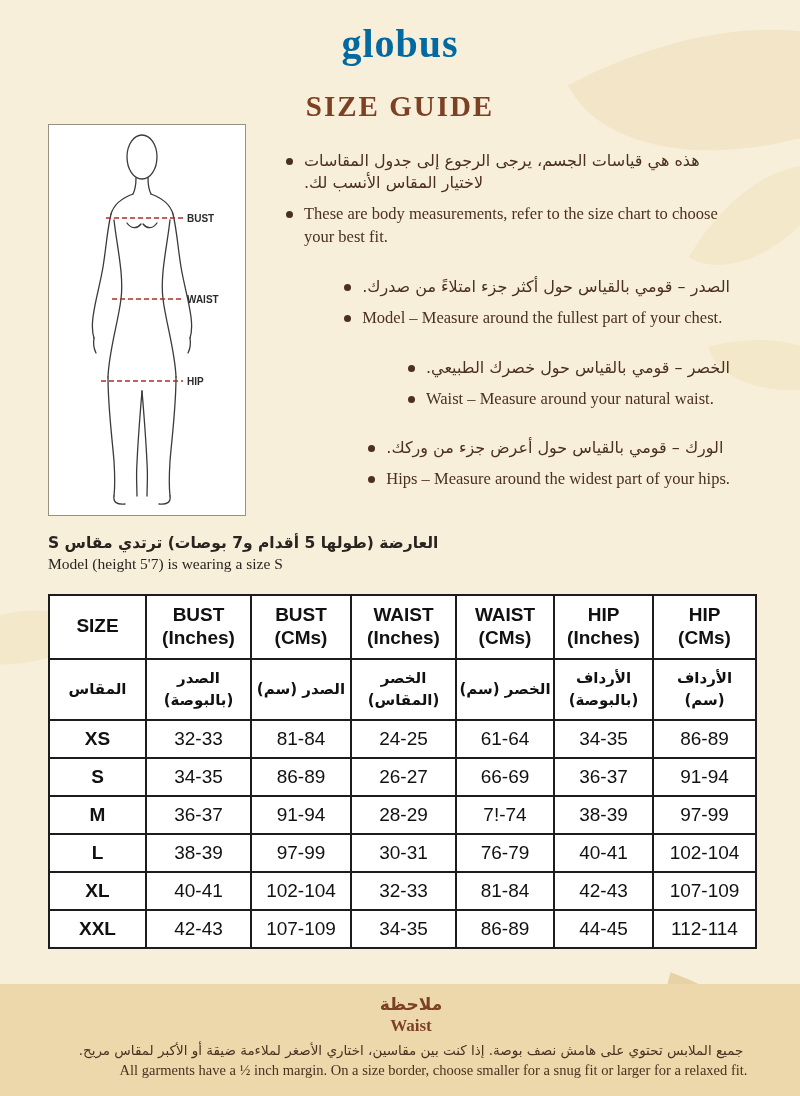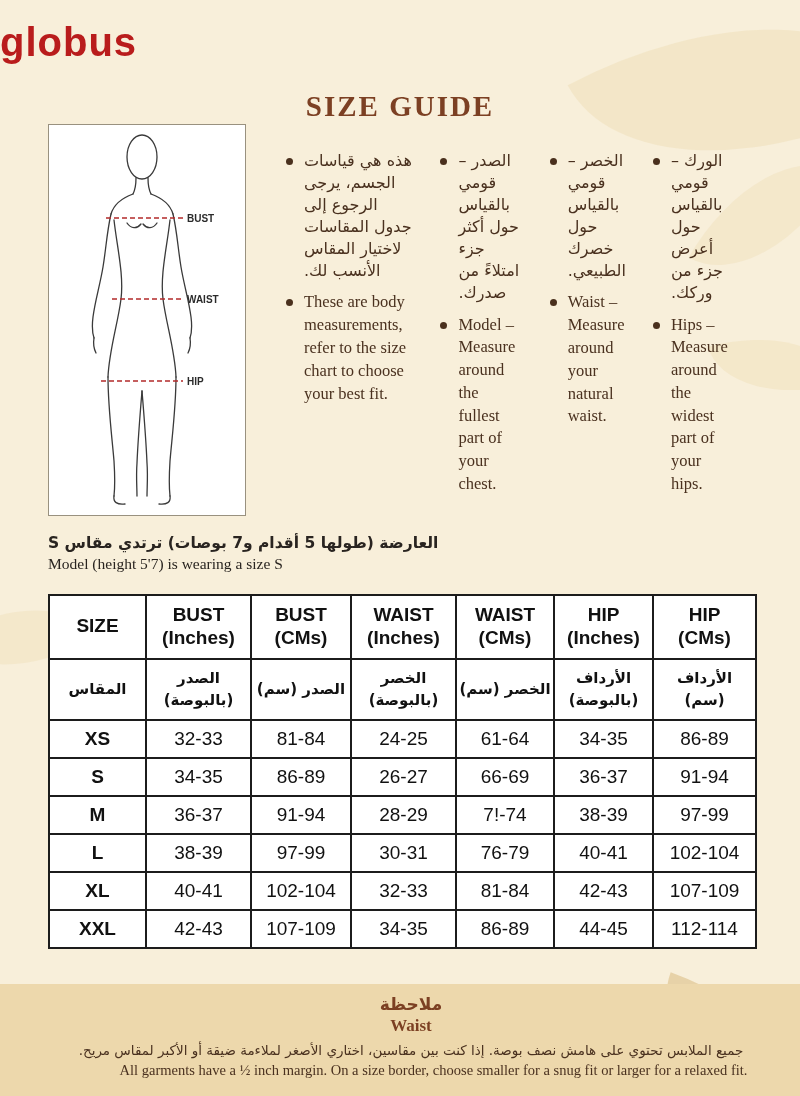--- a/index.html
+++ b/index.html
@@ -15,9 +15,9 @@
   .leaf-br  { width:200px; height:115px; right:-45px; bottom:-22px; transform:rotate(200deg);
               background:#e4cd9f; opacity:.85; }
 
-  .brand { position:absolute; top:20px; width:100%; z-index:2;
-           font-family:Liberation Sans, sans-serif; font-weight:700; font-size:40px;
-           letter-spacing:1px; color:#b91c1c; }
+  .brand { position:absolute; top:20px; width:100%; text-align:center; z-index:2;
+           font-family:Liberation Serif, serif; font-weight:700; font-size:40px;
+           letter-spacing:1px; color:#0369a1; }
   .title { position:absolute; top:90px; width:100%; text-align:center; z-index:2;
            font-family:"Liberation Serif",serif; font-weight:700; font-size:29px;
            letter-spacing:2px; color:#7c4023; }

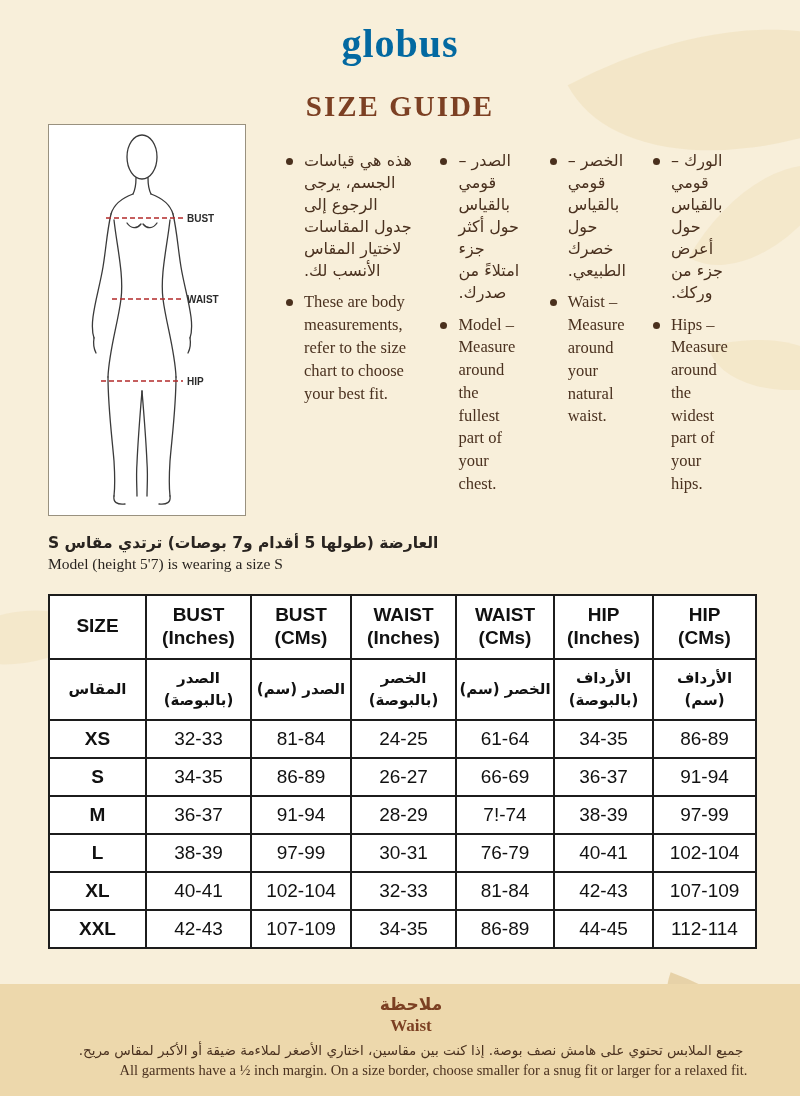--- a/index.html
+++ b/index.html
@@ -27,7 +27,7 @@
   .figure-box svg { display:block; width:100%; height:100%; }
 
   .intro { position:absolute; left:286px; top:150px; width:444px; z-index:2;
-           display:flex; flex-direction:row; gap:27px; }
+           display:flex; flex-direction:column; gap:27px;align-items:flex-end; }
   .group { display:flex; flex-direction:column; gap:9px; }
   .b-item { display:flex; align-items:flex-start; gap:11px; }
   .dot { width:7px; height:7px; border-radius:50%; background:#4a301d; margin-top:8px; flex:0 0 auto; }

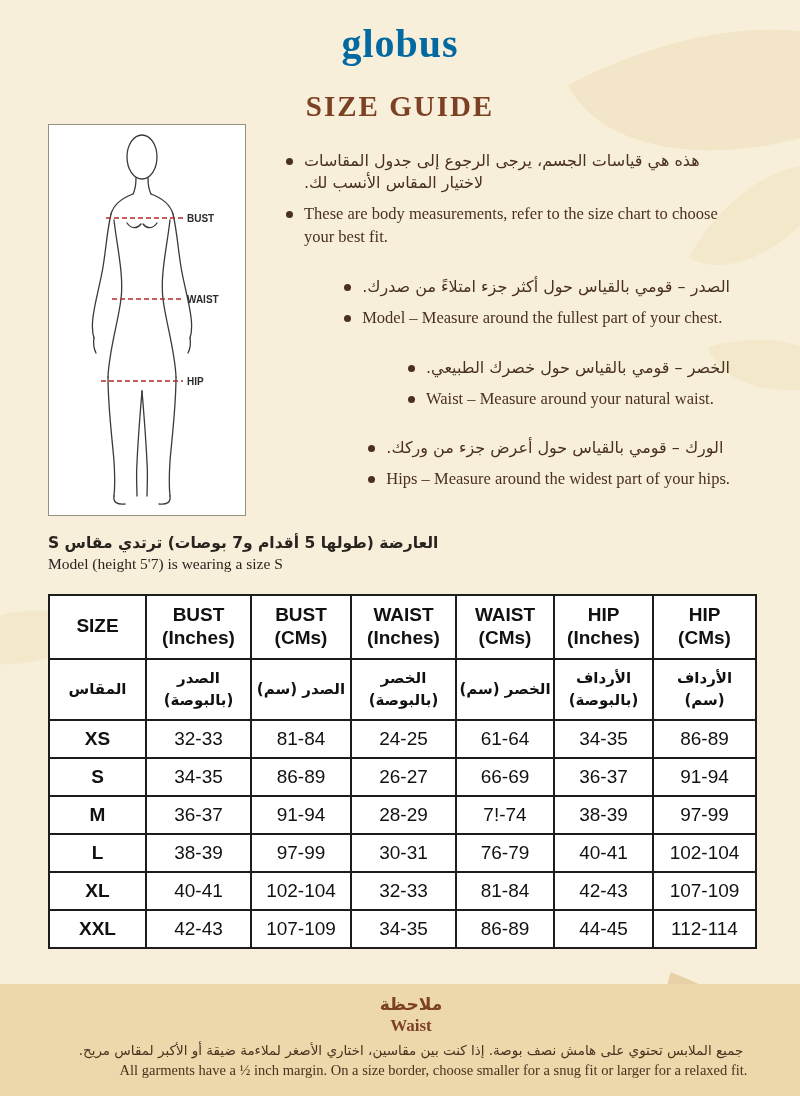--- a/index.html
+++ b/index.html
@@ -190,7 +190,7 @@
 (بالبوصة)</th>
         <th>الصدر (سم)</th>
         <th>الخصر
-(بالبوصة)</th>
+(المقاس)</th>
         <th>الخصر (سم)</th>
         <th>الأرداف
 (بالبوصة)</th>

